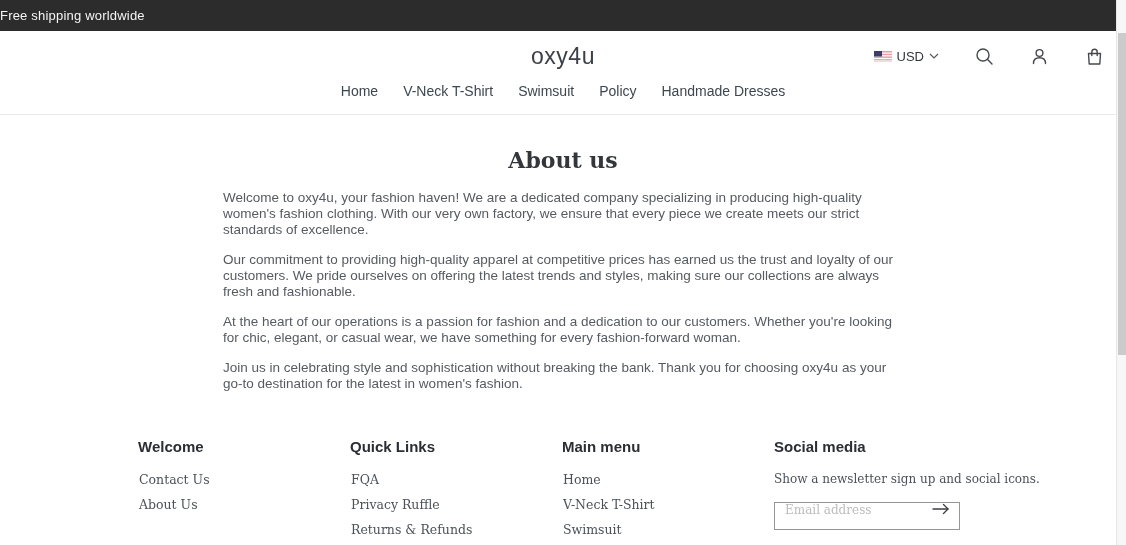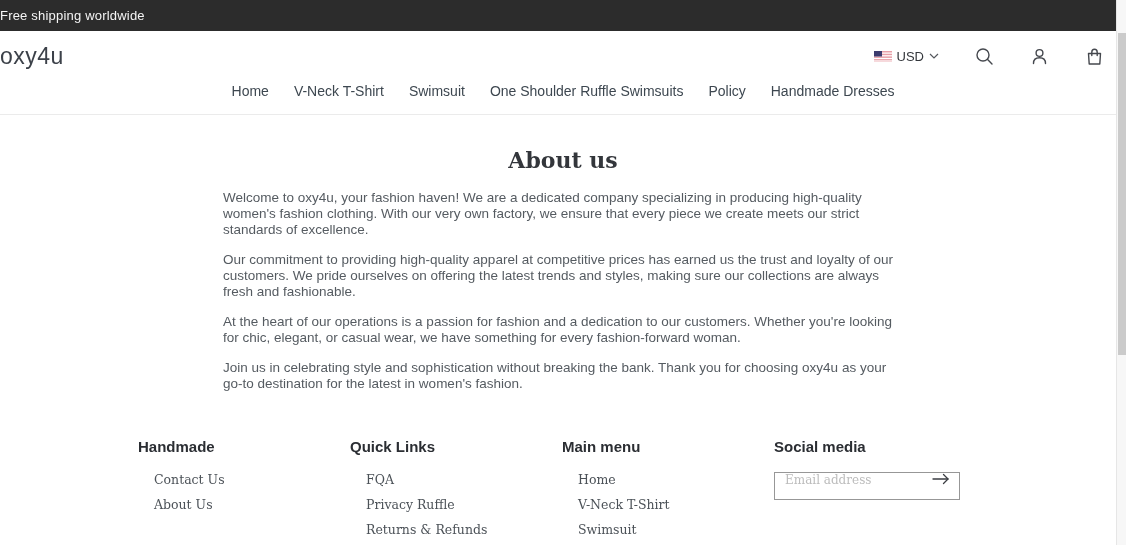--- a/index.html
+++ b/index.html
@@ -19,7 +19,7 @@
   
   header { position:relative; padding-top:12px; border-bottom:1px solid #ebebeb; background:#fff; }
   .logo {
-    font-size:23px; color:#3c4149; letter-spacing:.5px; cursor:pointer;
+    text-align:center; font-size:23px; color:#3c4149; letter-spacing:.5px; cursor:pointer;
   }
   .utils {
     position:absolute; top:10px; right:22px;

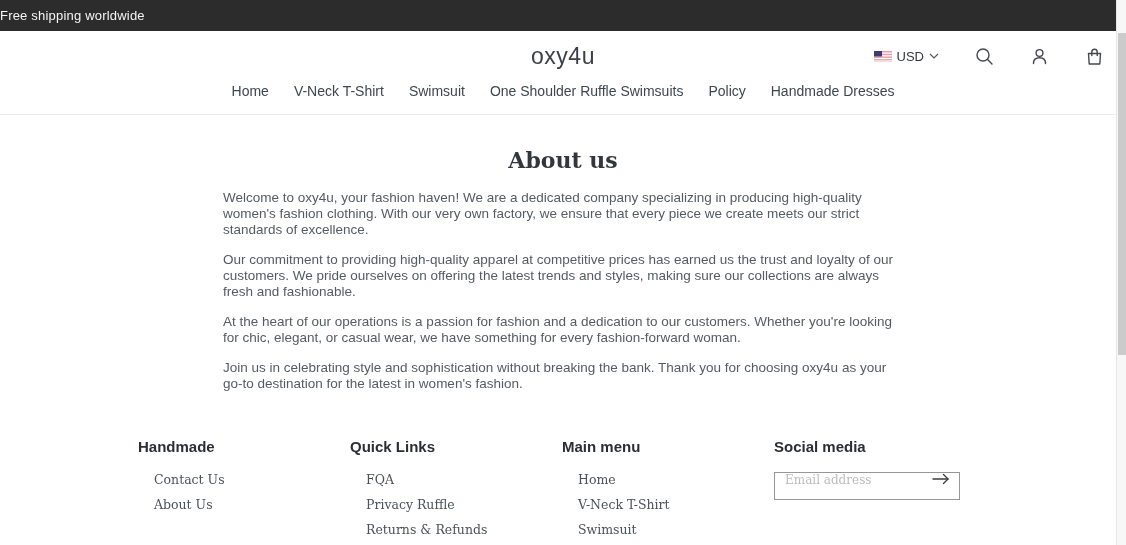--- a/index.html
+++ b/index.html
@@ -136,7 +136,6 @@
       <a href="#">Home</a>
       <a href="#">V-Neck T-Shirt</a>
       <a href="#">Swimsuit</a>
-      <a href="#">One Shoulder Ruffle Swimsuits</a>
       <a href="#">Policy</a>
       <a href="#">Handmade Dresses</a>
     </nav>

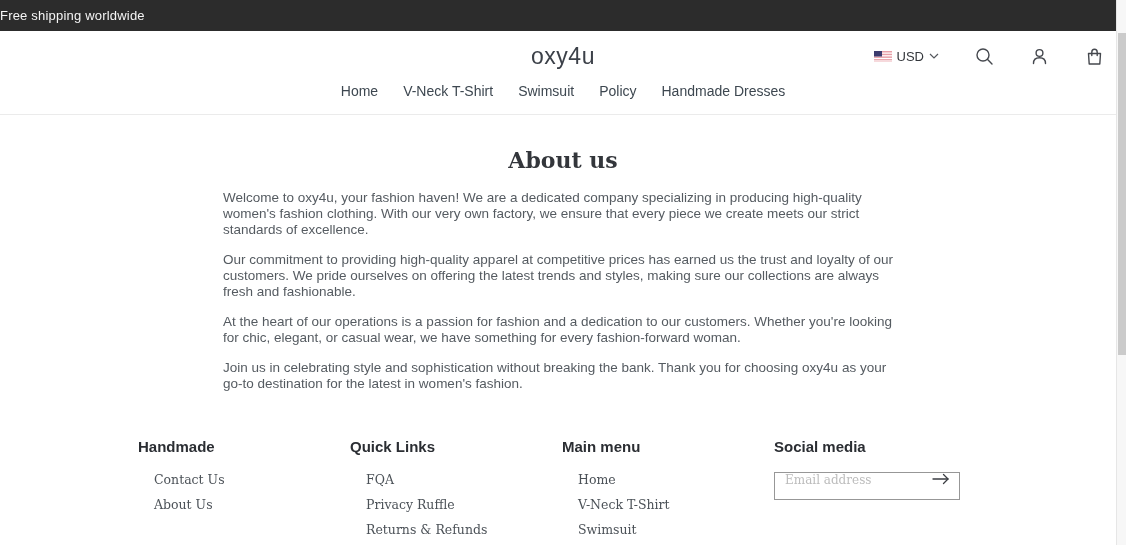--- a/index.html
+++ b/index.html
@@ -155,7 +155,7 @@
   <div class="footer-inner">
 
     <div class="fcol">
-      <h3>Handmade</h3>
+      <h3>Welcome</h3>
       <ul>
           <li><a href="#">Contact Us</a></li>
           <li><a href="#">About Us</a></li>

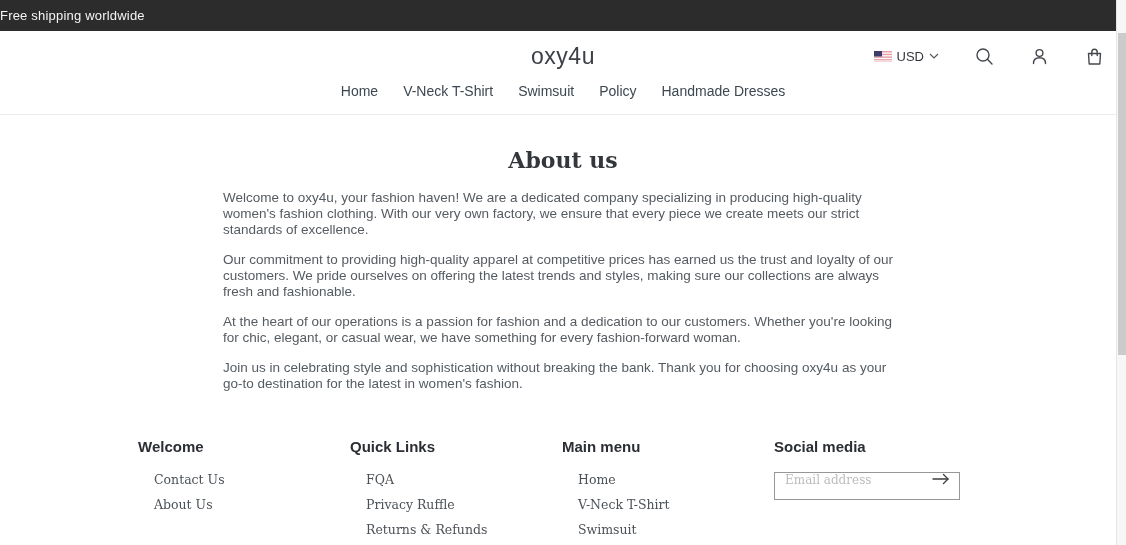--- a/index.html
+++ b/index.html
@@ -49,7 +49,7 @@
   .footer-inner { width:850px; margin:0 auto; display:flex; }
   .fcol { width:212px; flex:0 0 212px; }
   .fcol h3 { font-size:15px; font-weight:700; color:#2b2e33; margin:0 0 17px 0; font-family:"Liberation Sans", sans-serif; }
-  .fcol ul { list-style:none; margin:16px; padding:0; }
+  .fcol ul { list-style:none; margin:1px; padding:0; }
   .fcol li { margin:0 0 10px 0; line-height:14px; }
   .fcol li a {
     font-family:"DejaVu Serif", serif; font-size:12.5px; color:#4c5258;

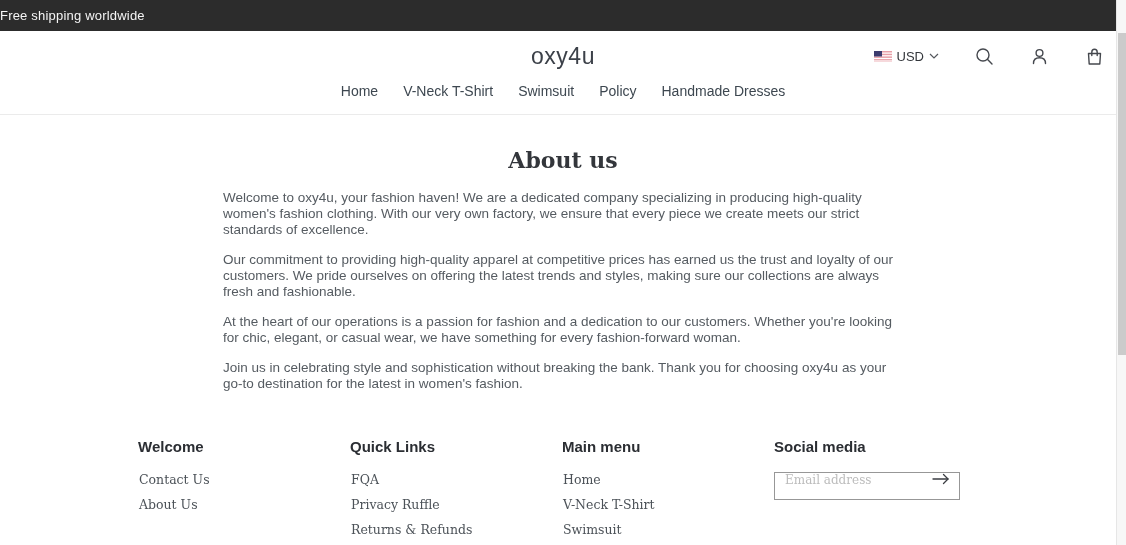--- a/index.html
+++ b/index.html
@@ -182,6 +182,7 @@
 
     <div class="fcol">
       <h3>Social media</h3>
+      <p class="social-desc">Show a newsletter sign up and social icons.</p>
       <form class="newsletter">
         <input type="email" value="" placeholder="Email address" style="">
         <button class="submit" type="submit" aria-label="subscribe">

